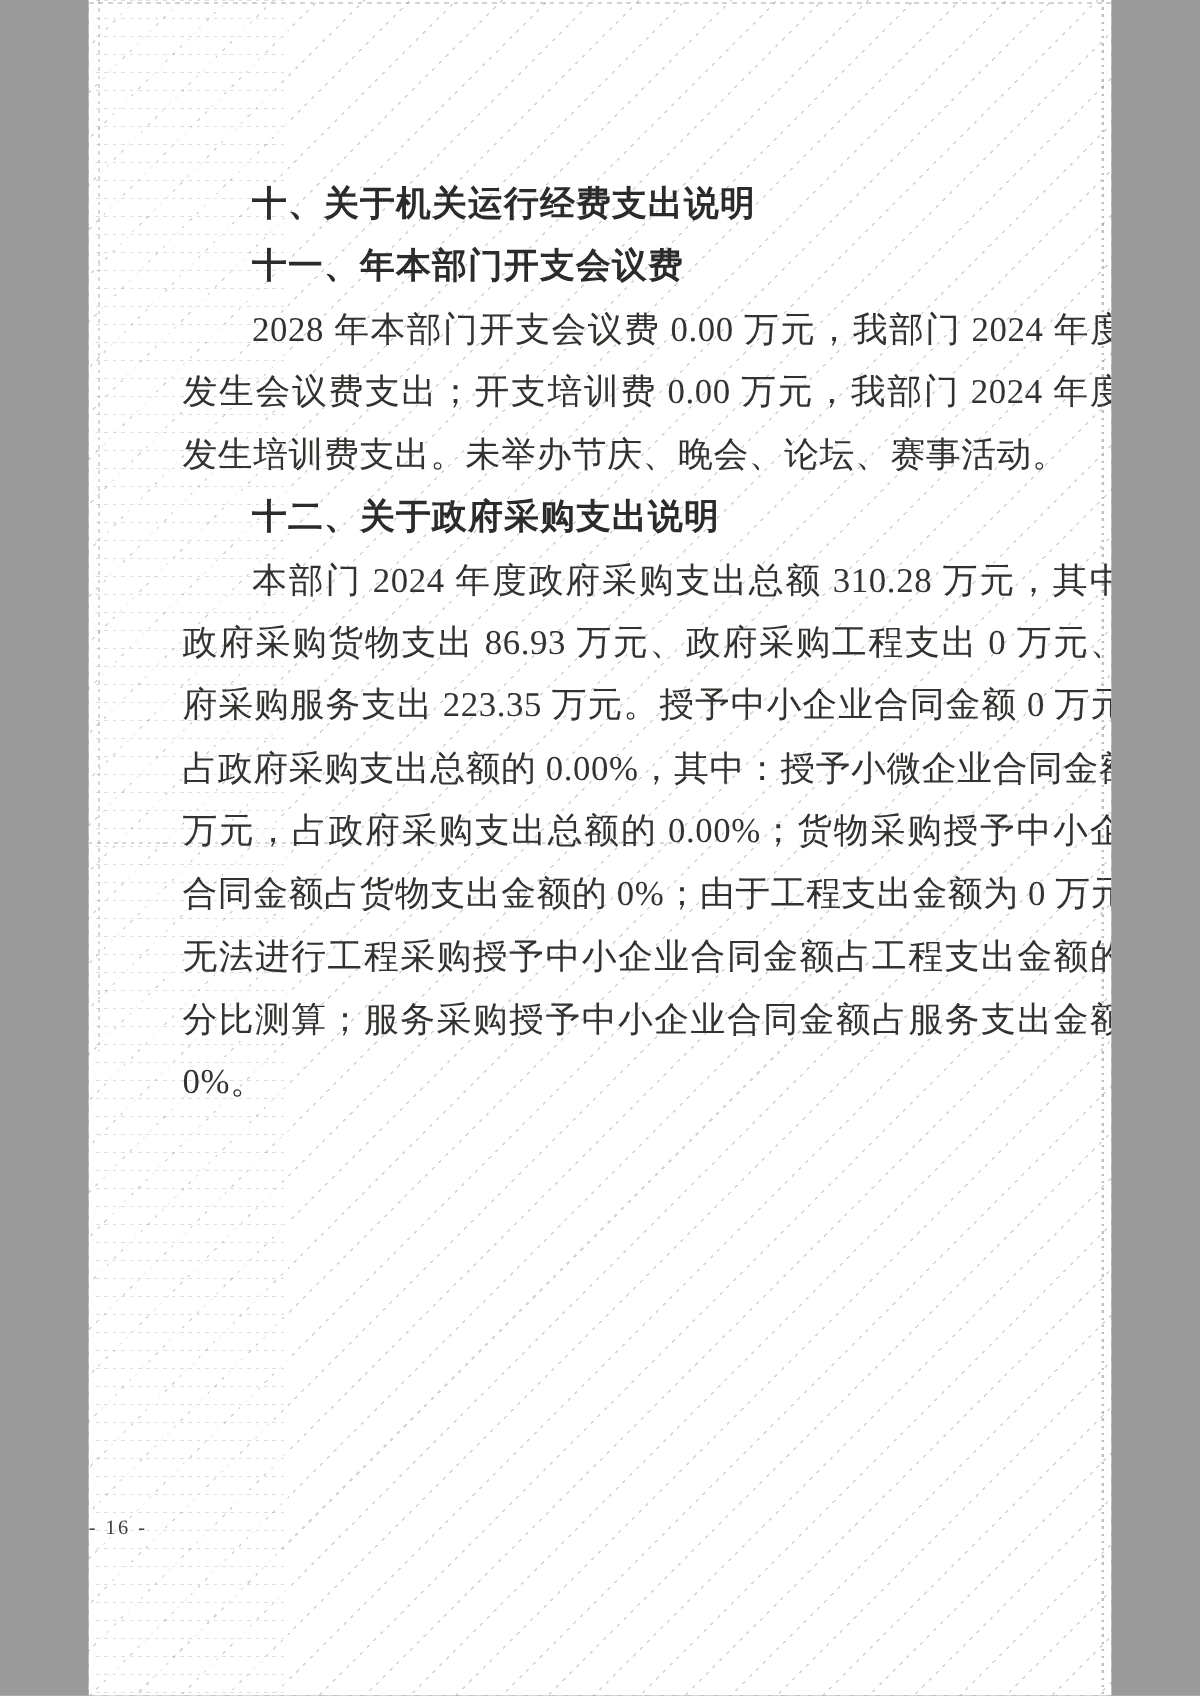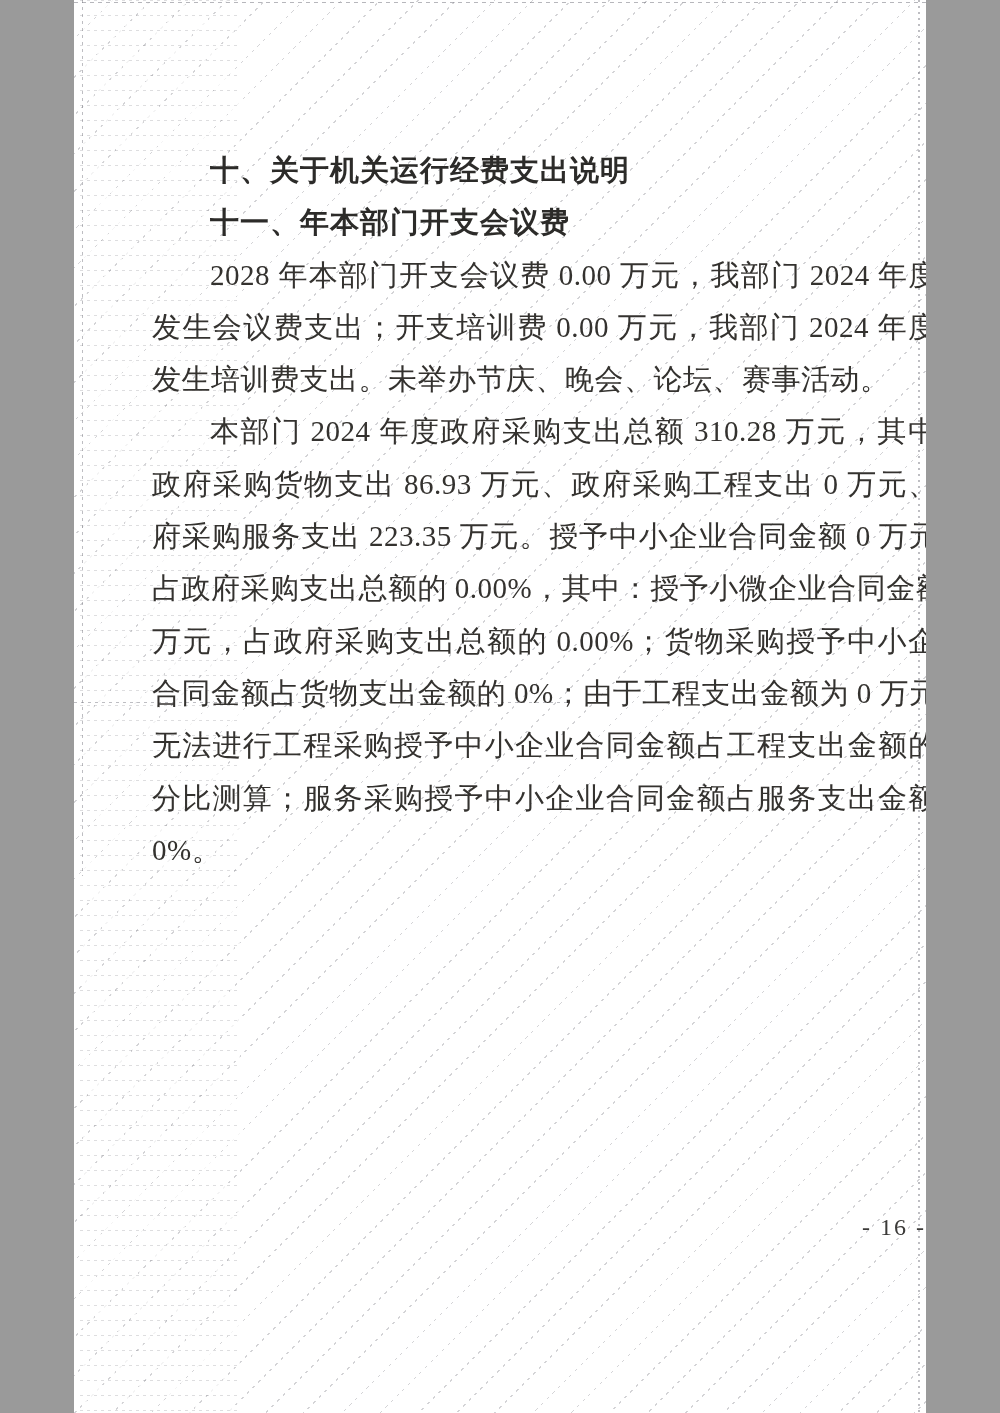--- a/index.html
+++ b/index.html
@@ -113,6 +113,7 @@
     </section>
 
     <section>
+      <div class="section-heading">十二、关于政府采购支出说明</div>
       <p class="paragraph">本部门 2024 年度政府采购支出总额 310.28 万元，其中：政府采购货物支出 86.93 万元、政府采购工程支出 0 万元、政府采购服务支出 223.35 万元。授予中小企业合同金额 0 万元，占政府采购支出总额的 0.00%，其中：授予小微企业合同金额 0 万元，占政府采购支出总额的 0.00%；货物采购授予中小企业合同金额占货物支出金额的 0%；由于工程支出金额为 0 万元，无法进行工程采购授予中小企业合同金额占工程支出金额的百分比测算；服务采购授予中小企业合同金额占服务支出金额的 0%。</p>
     </section>
 

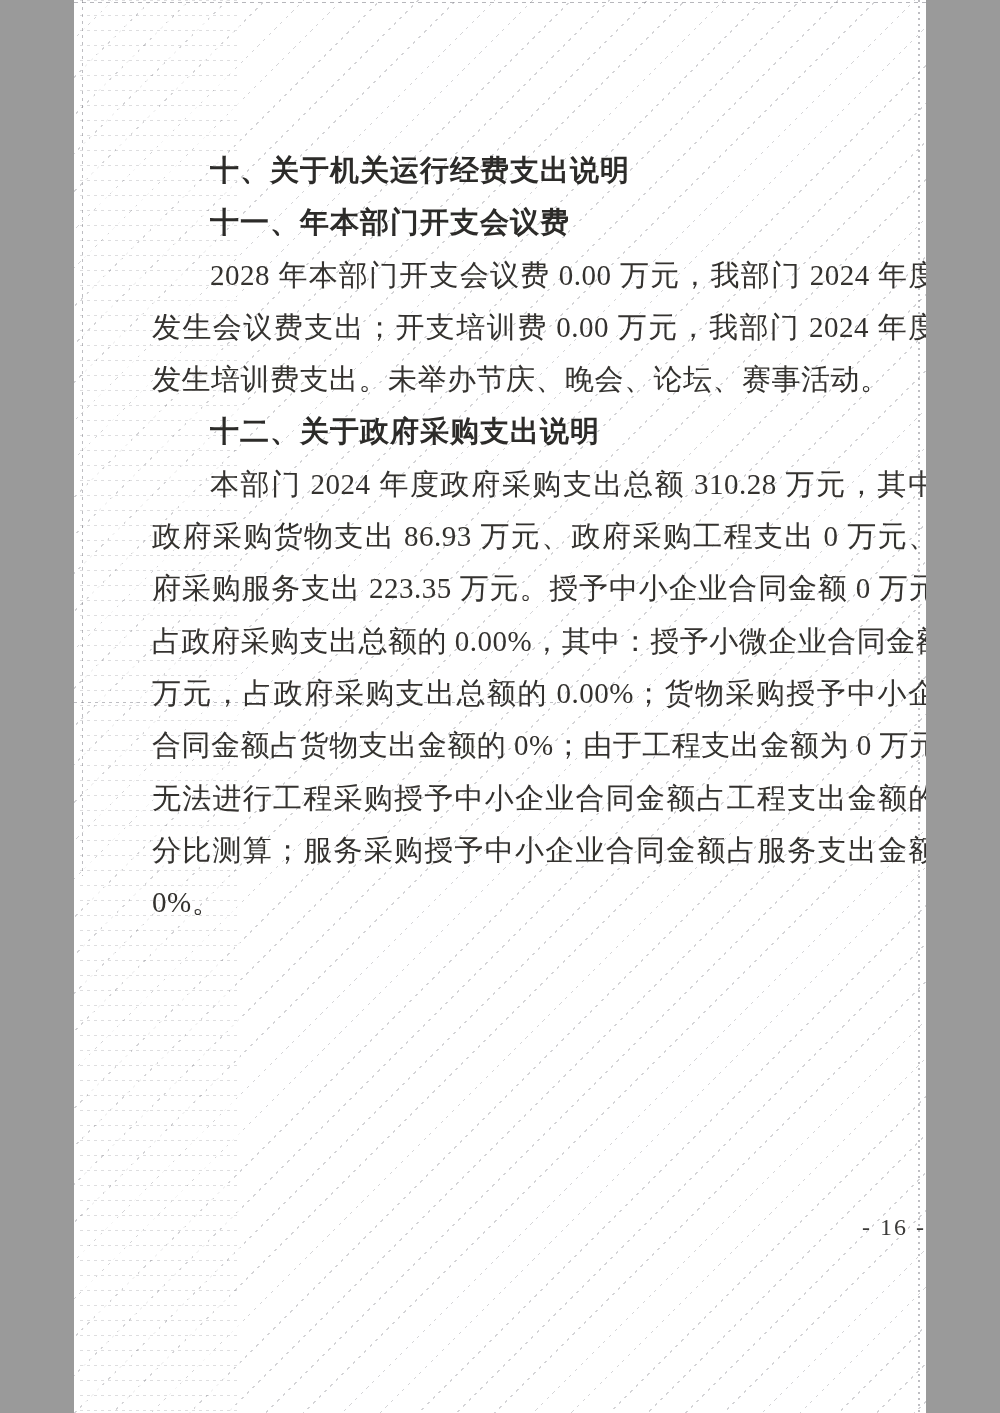--- a/index.html
+++ b/index.html
@@ -84,10 +84,10 @@
   }
   .page-number {
     position: absolute;
-    left: 0; top: 1214px;
+    left: 0; top: 1263px;
     width: 100%;
-    text-align: right;
-    font-size: 24px;
+    text-align: left;
+    font-size: 17px;
     letter-spacing: 2px;
     color: #3c3b39;
   }

